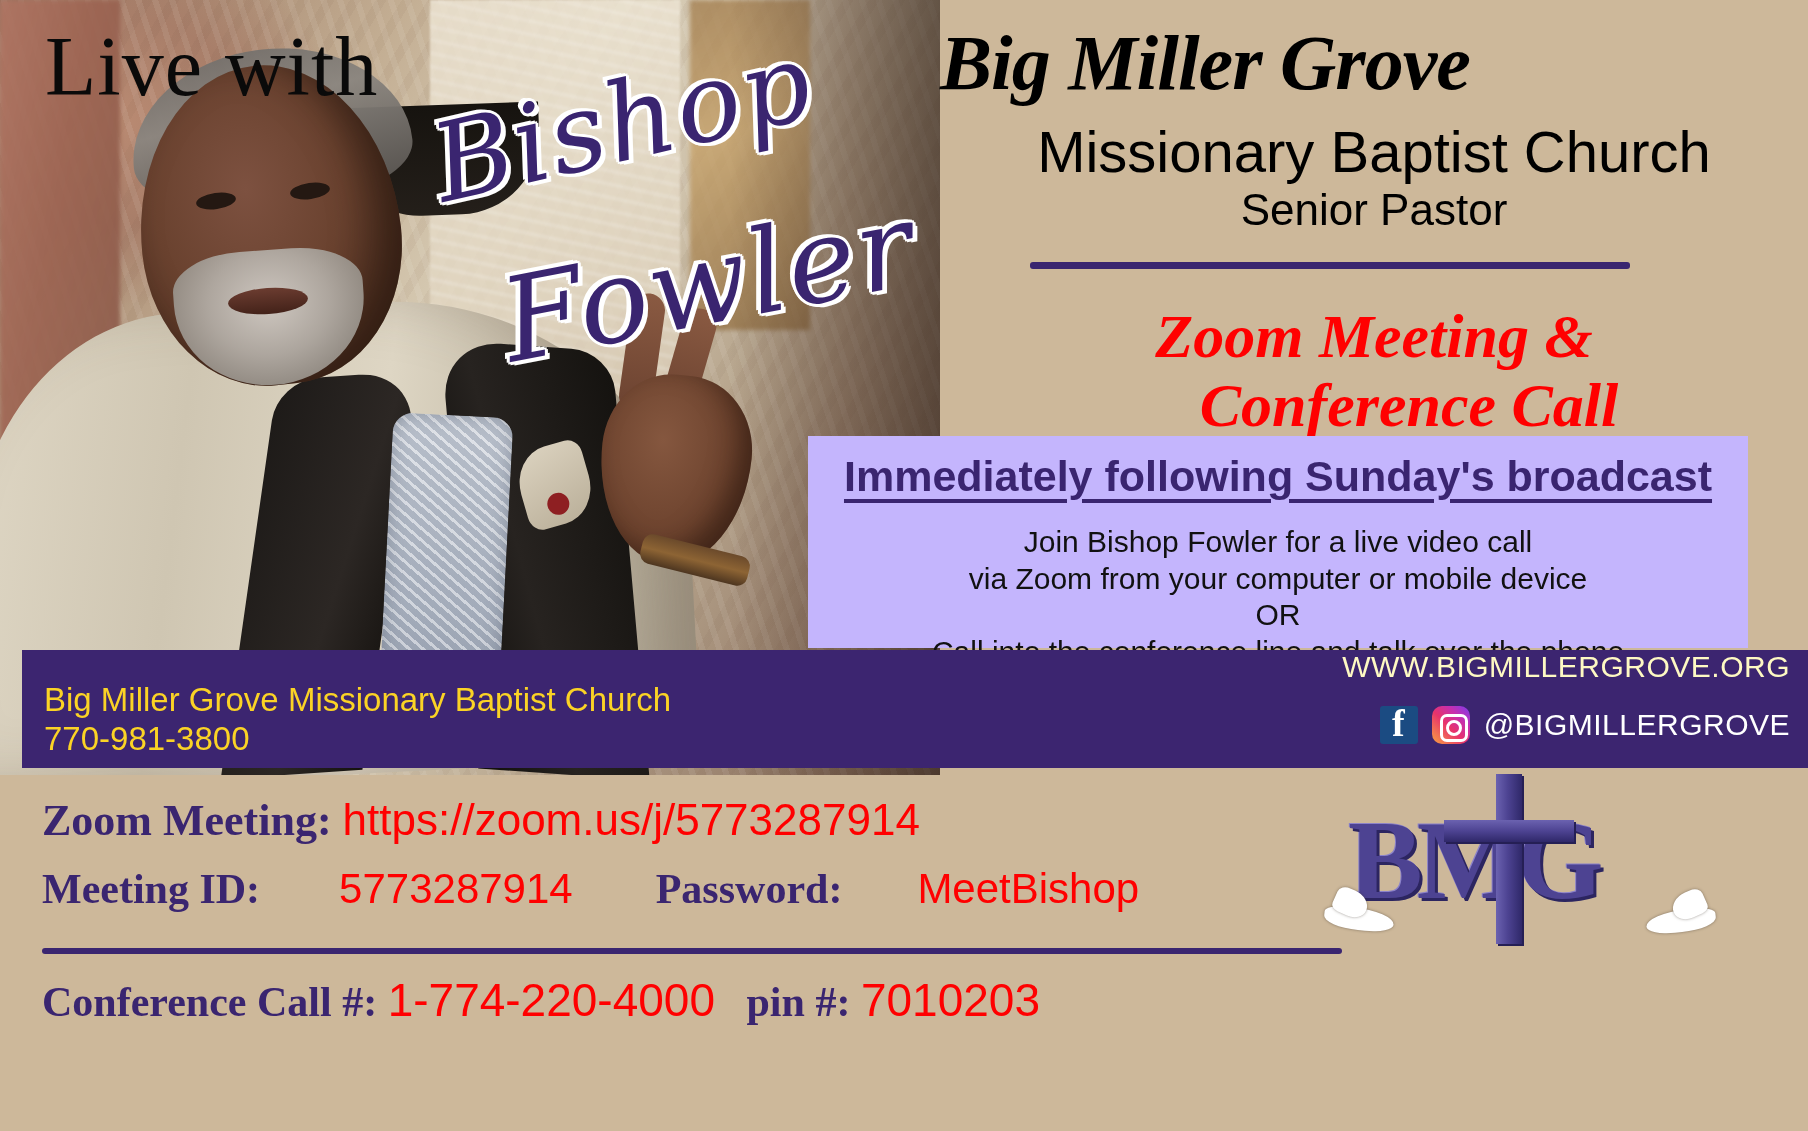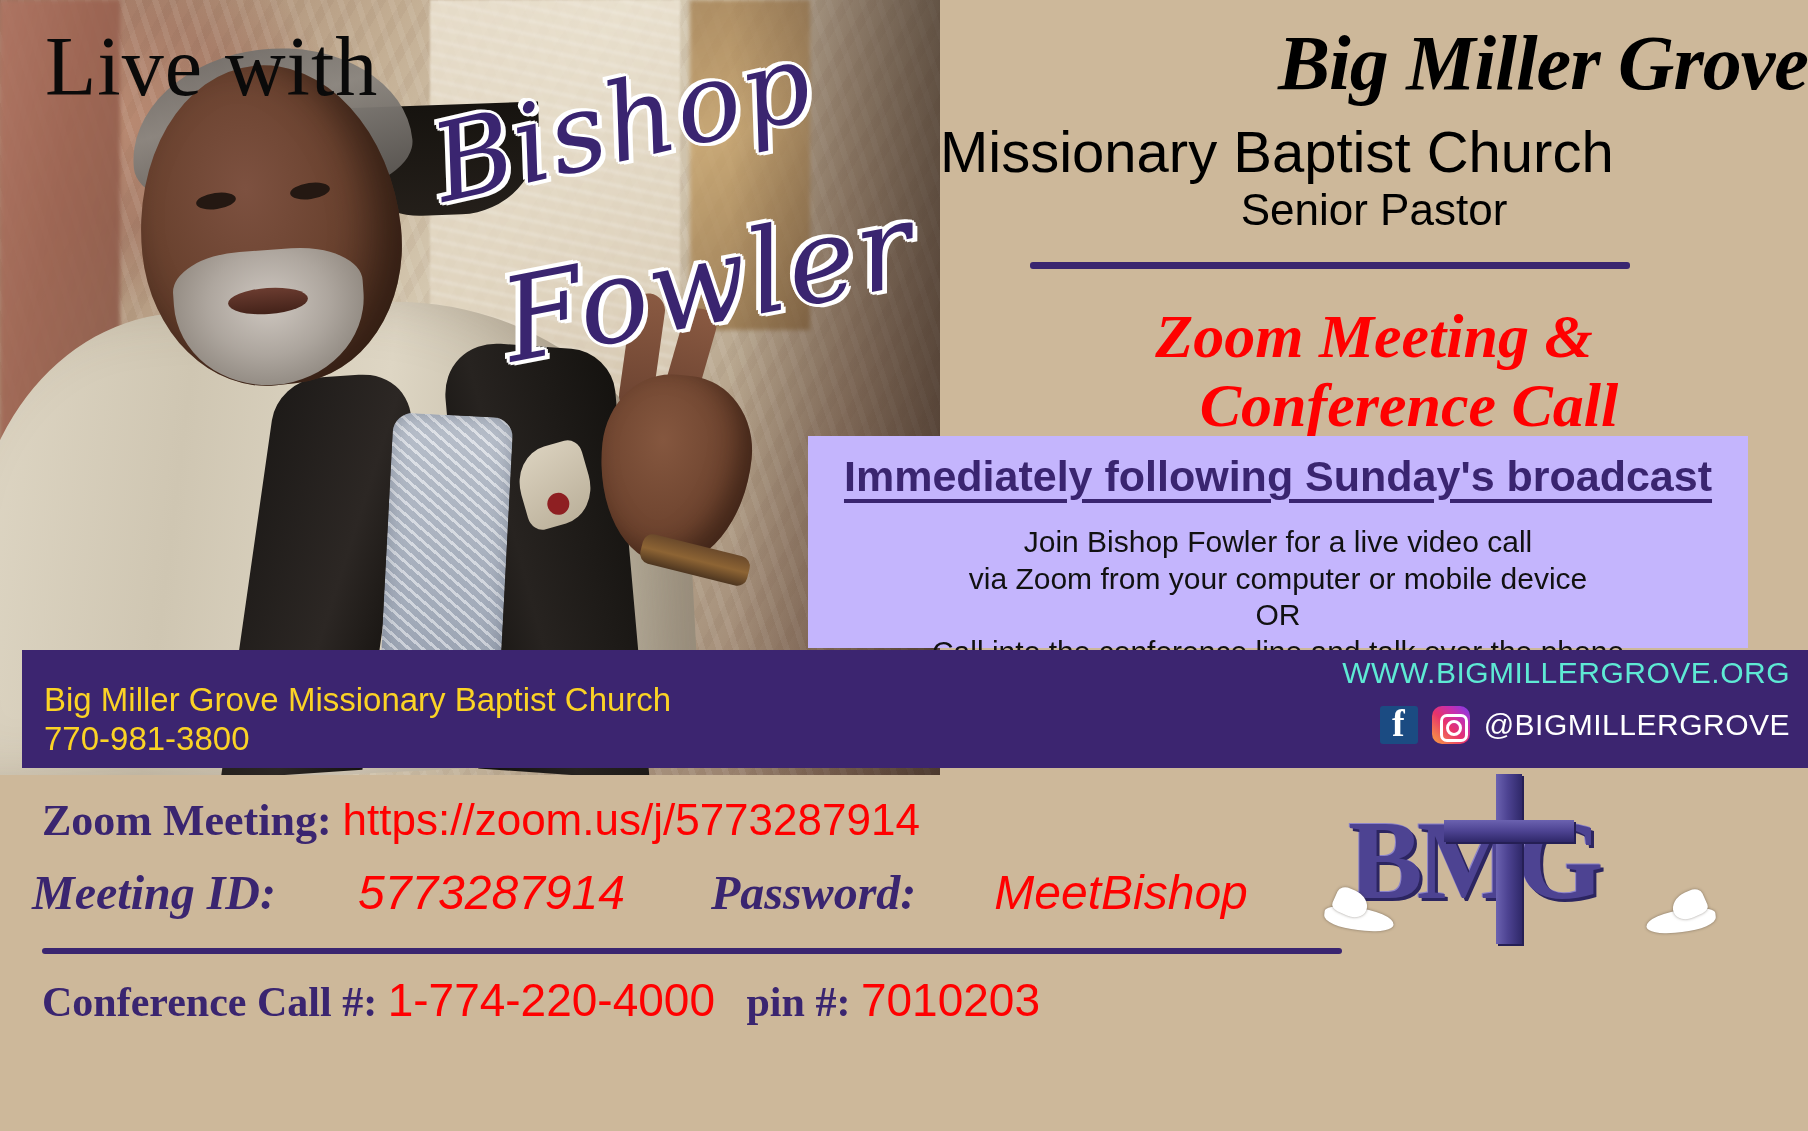--- a/index.html
+++ b/index.html
@@ -213,7 +213,7 @@
   }
   .church-name {
     position: absolute; left: 0; top: 18px; width: 868px;
-    text-align: right;
+    text-align: left;
     font-family: "Liberation Serif", serif;
     font-weight: bold; font-style: italic;
     font-size: 78px; color: #000;

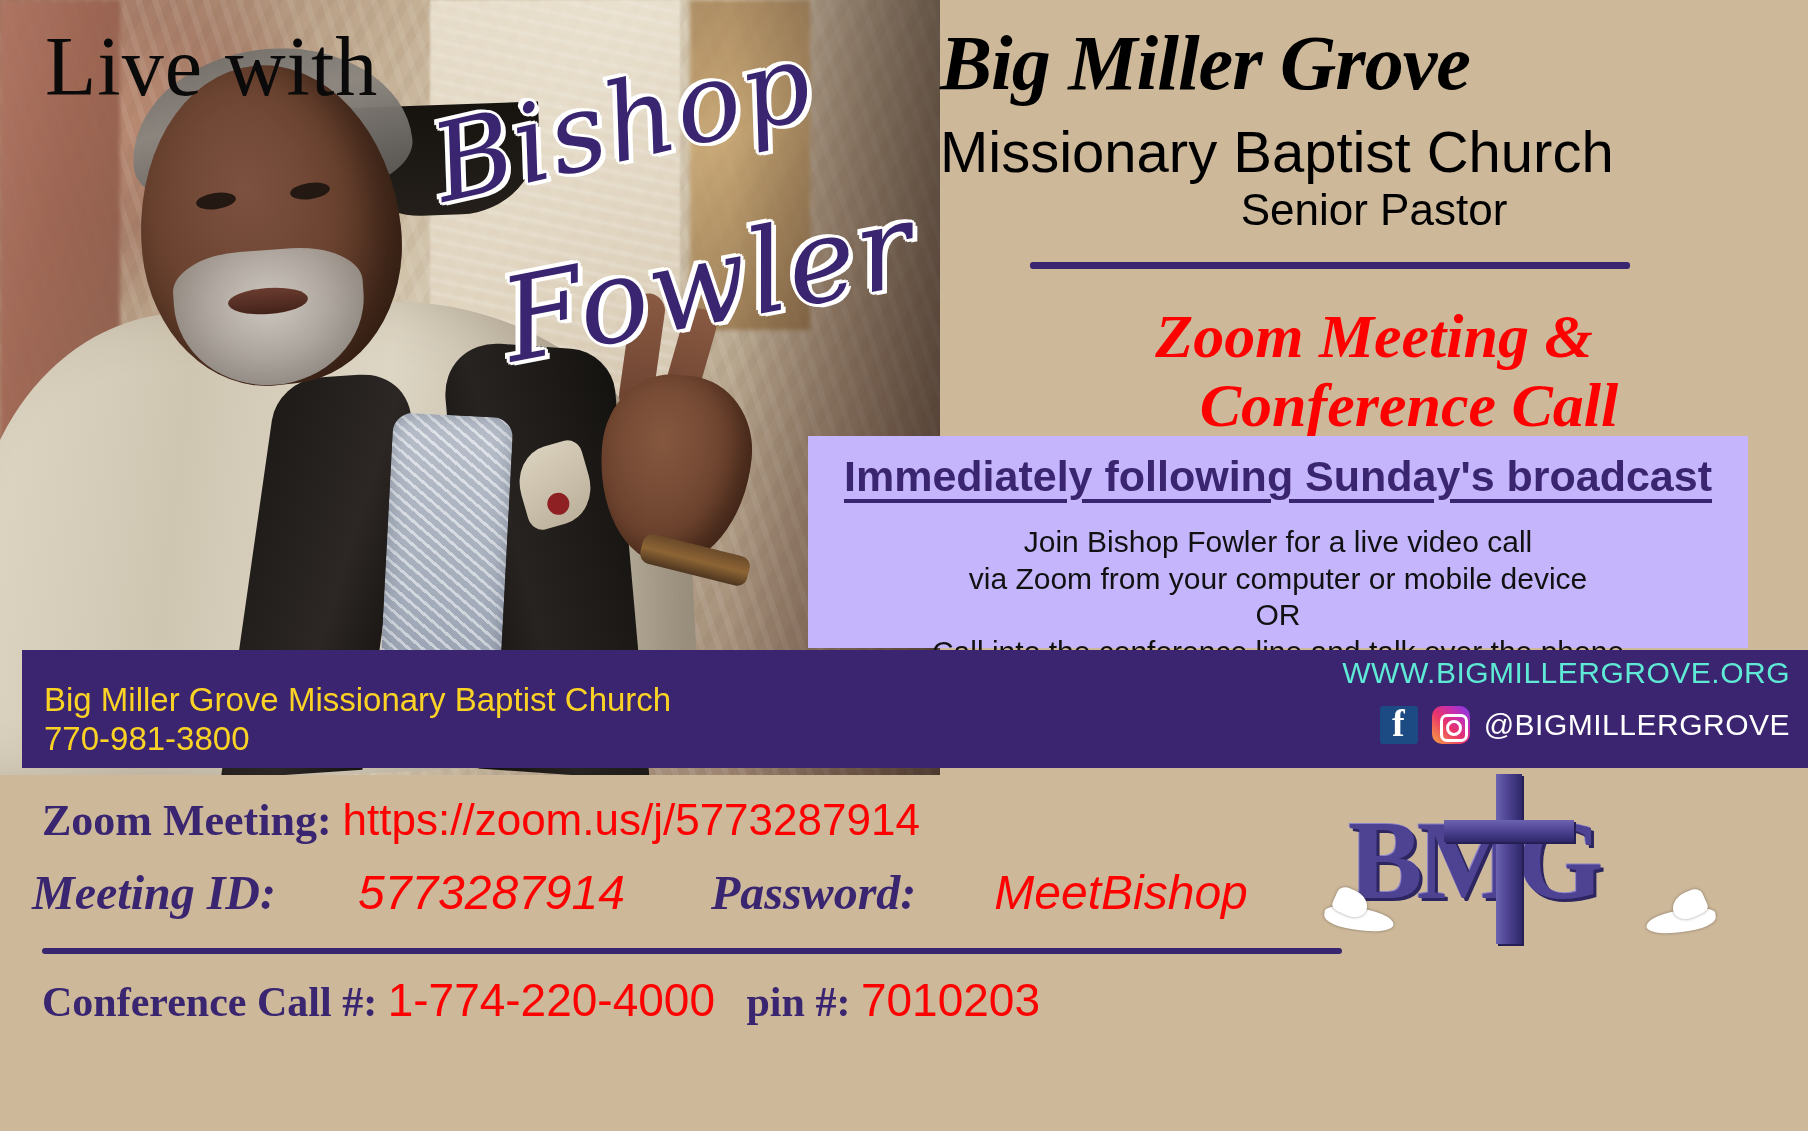--- a/index.html
+++ b/index.html
@@ -222,7 +222,7 @@
   }
   .church-sub {
     position: absolute; left: 0; top: 118px; width: 868px;
-    text-align: left;
+    text-align: center;
     font-size: 58px; color: #000;
     white-space: nowrap;
   }

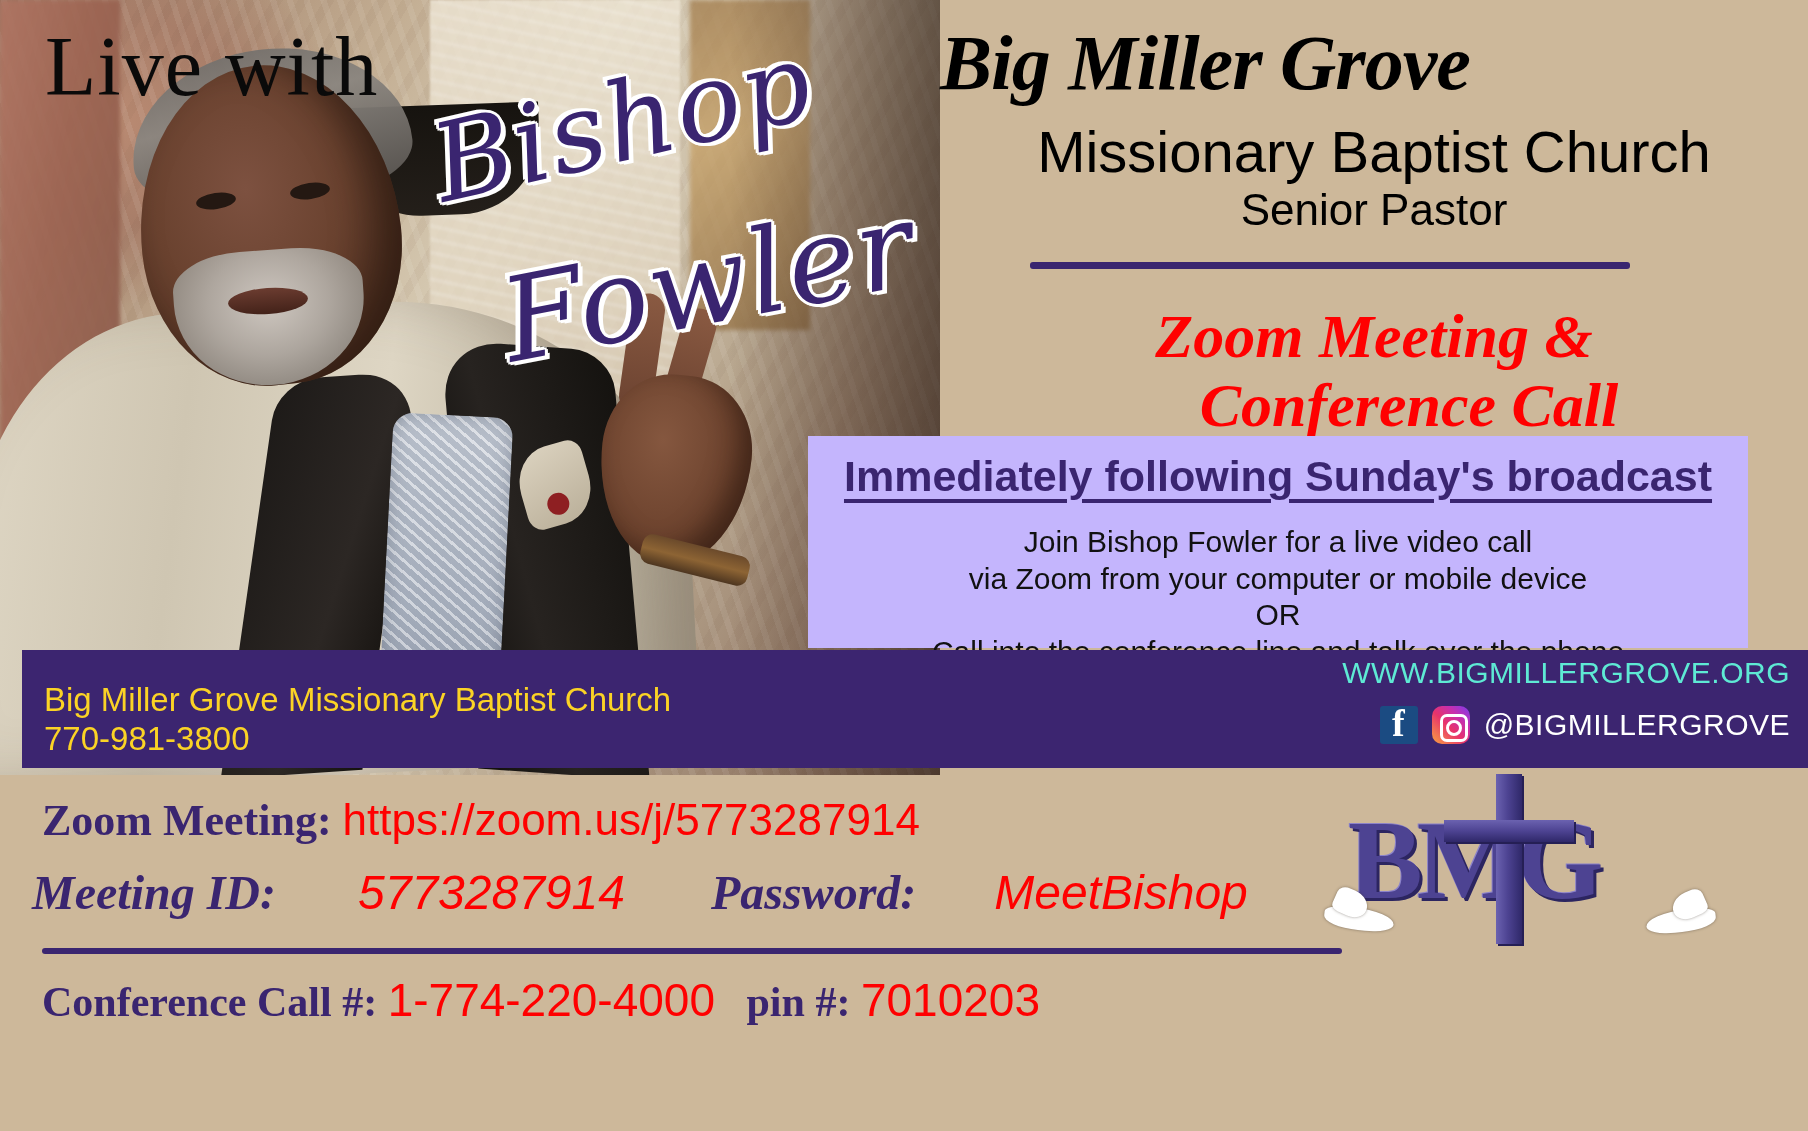--- a/index.html
+++ b/index.html
@@ -280,8 +280,8 @@
   }
   .addr div { white-space: nowrap; }
   .web {
-    position: absolute; right: 18px; top: 6px;
-    color: #5eead4; font-size: 30px;
+    position: absolute; right: 18px; top: 0;
+    color: #fef9c3; font-size: 30px;
     text-align: center; letter-spacing: .5px;
     white-space: nowrap;
   }

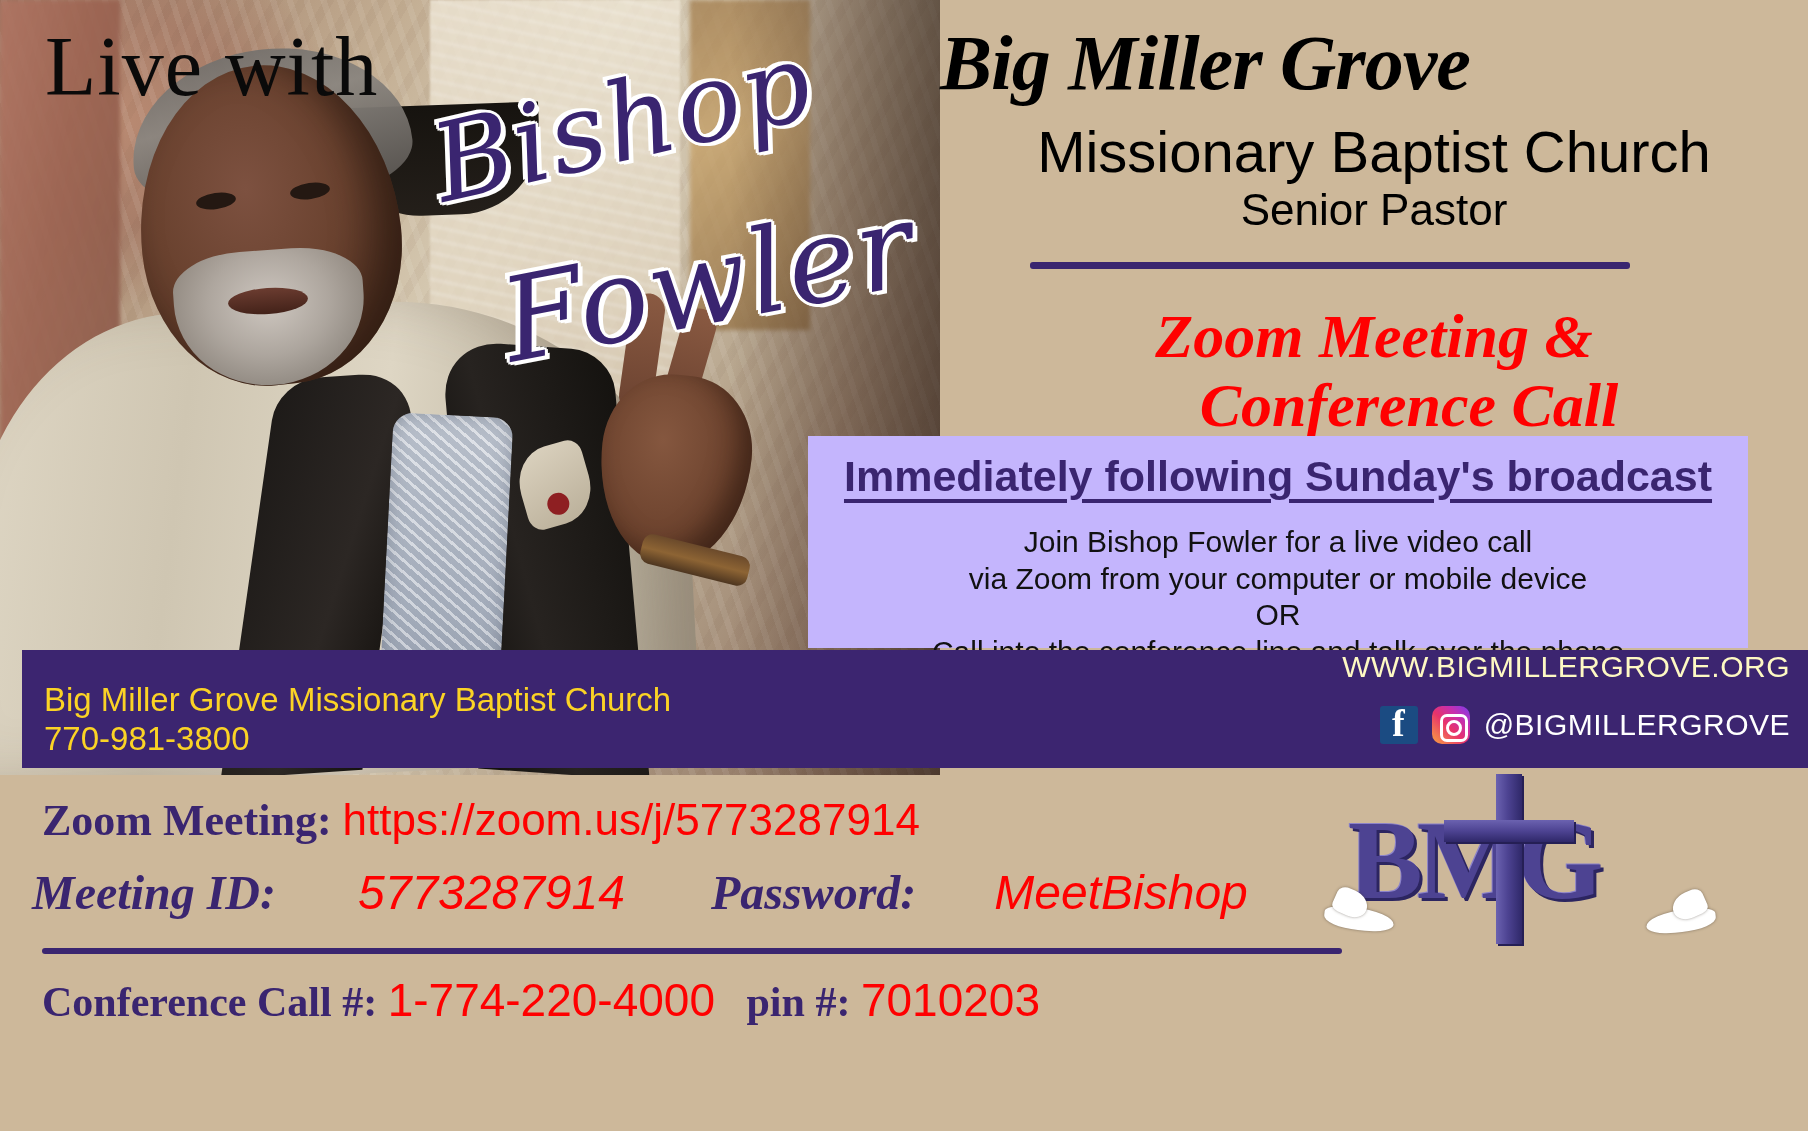--- a/index.html
+++ b/index.html
@@ -326,7 +326,7 @@
   .binfo .val { color: #ff0000; font-family: "Liberation Sans", sans-serif; font-weight: normal; }
   .row-zoom { position: absolute; left: 42px; top: 27px; font-size: 44px; }
   .row-zoom .val { font-size: 44px; }
-  .row-id { position: absolute; left: 32px; top: 97px; font-size: 48px; font-style: italic; }
+  .row-id { position: absolute; left: 42px; top: 97px; font-size: 42px; }
   .row-id .sp1 { display: inline-block; width: 58px; }
   .row-id .sp2 { display: inline-block; width: 62px; }
   .row-id .sp3 { display: inline-block; width: 54px; }

